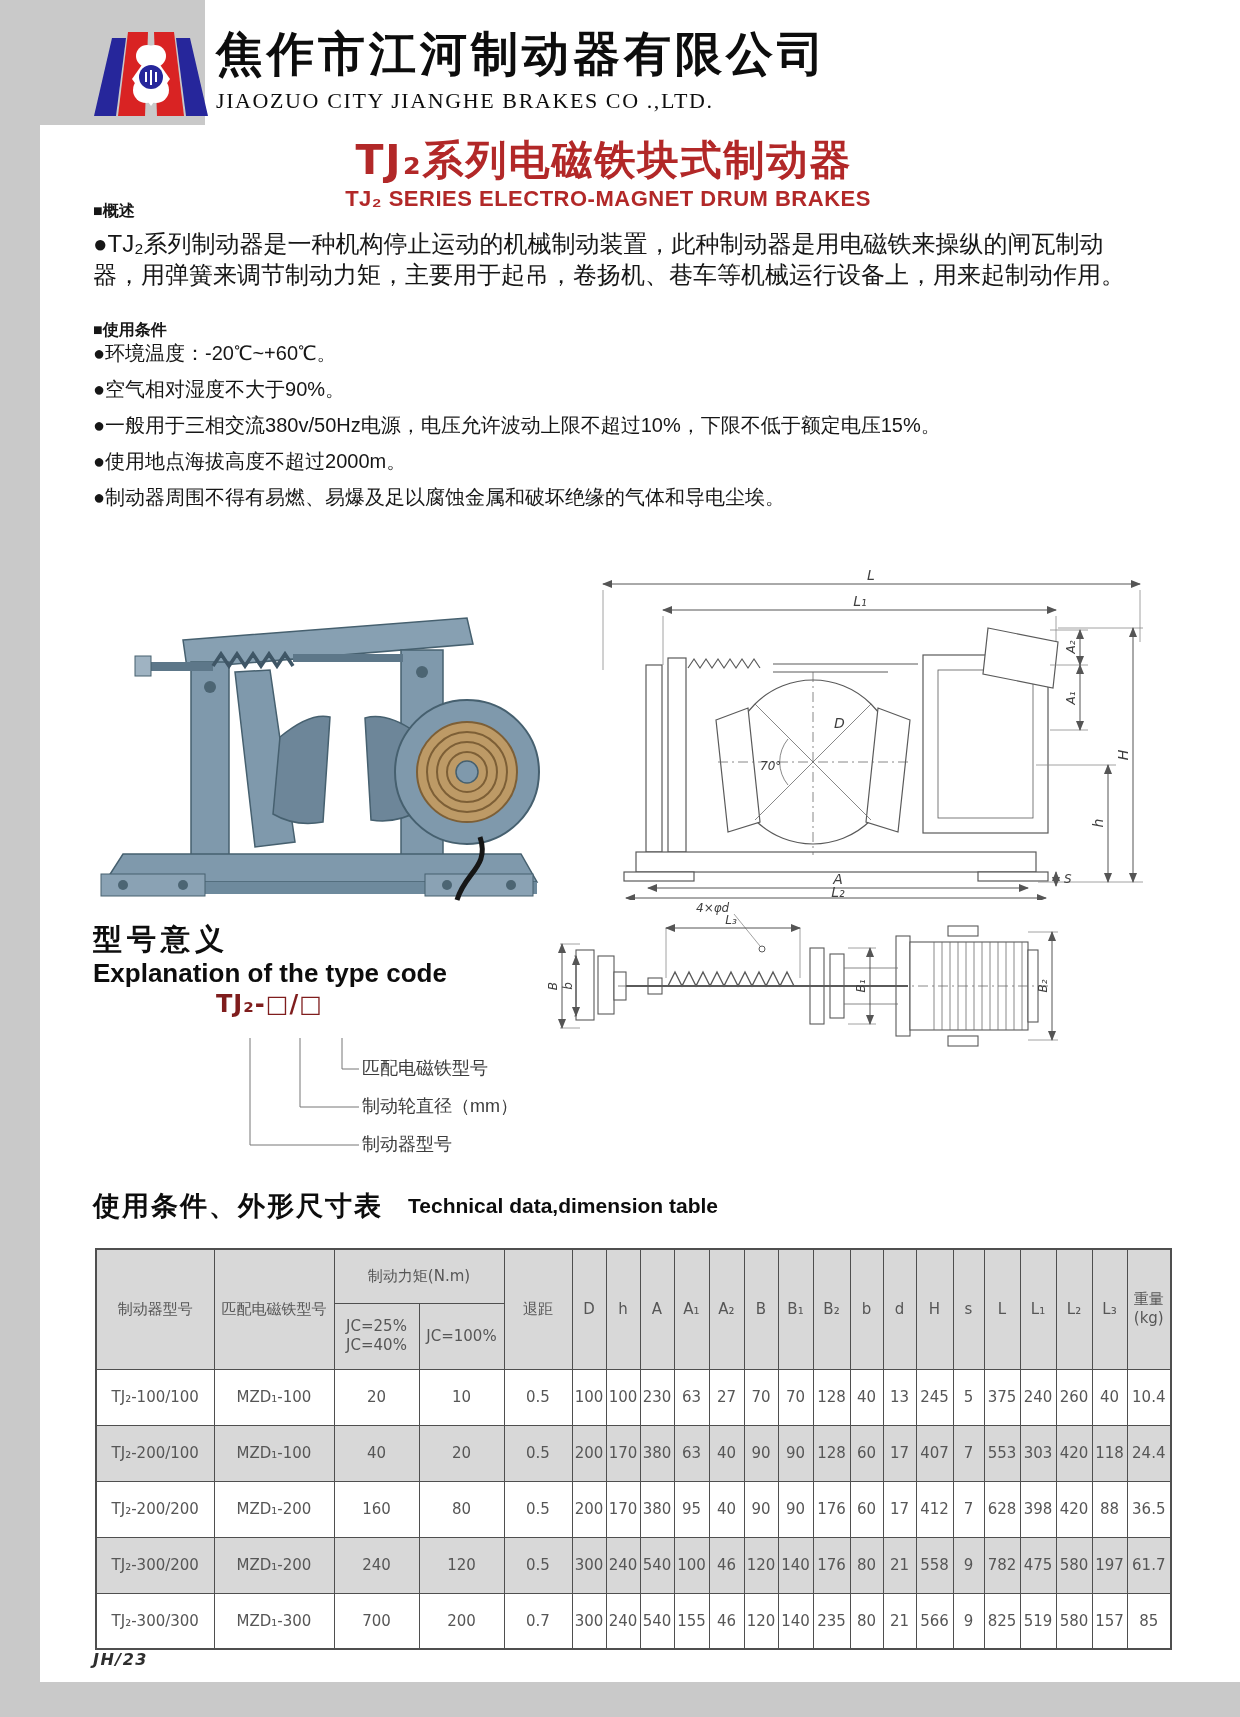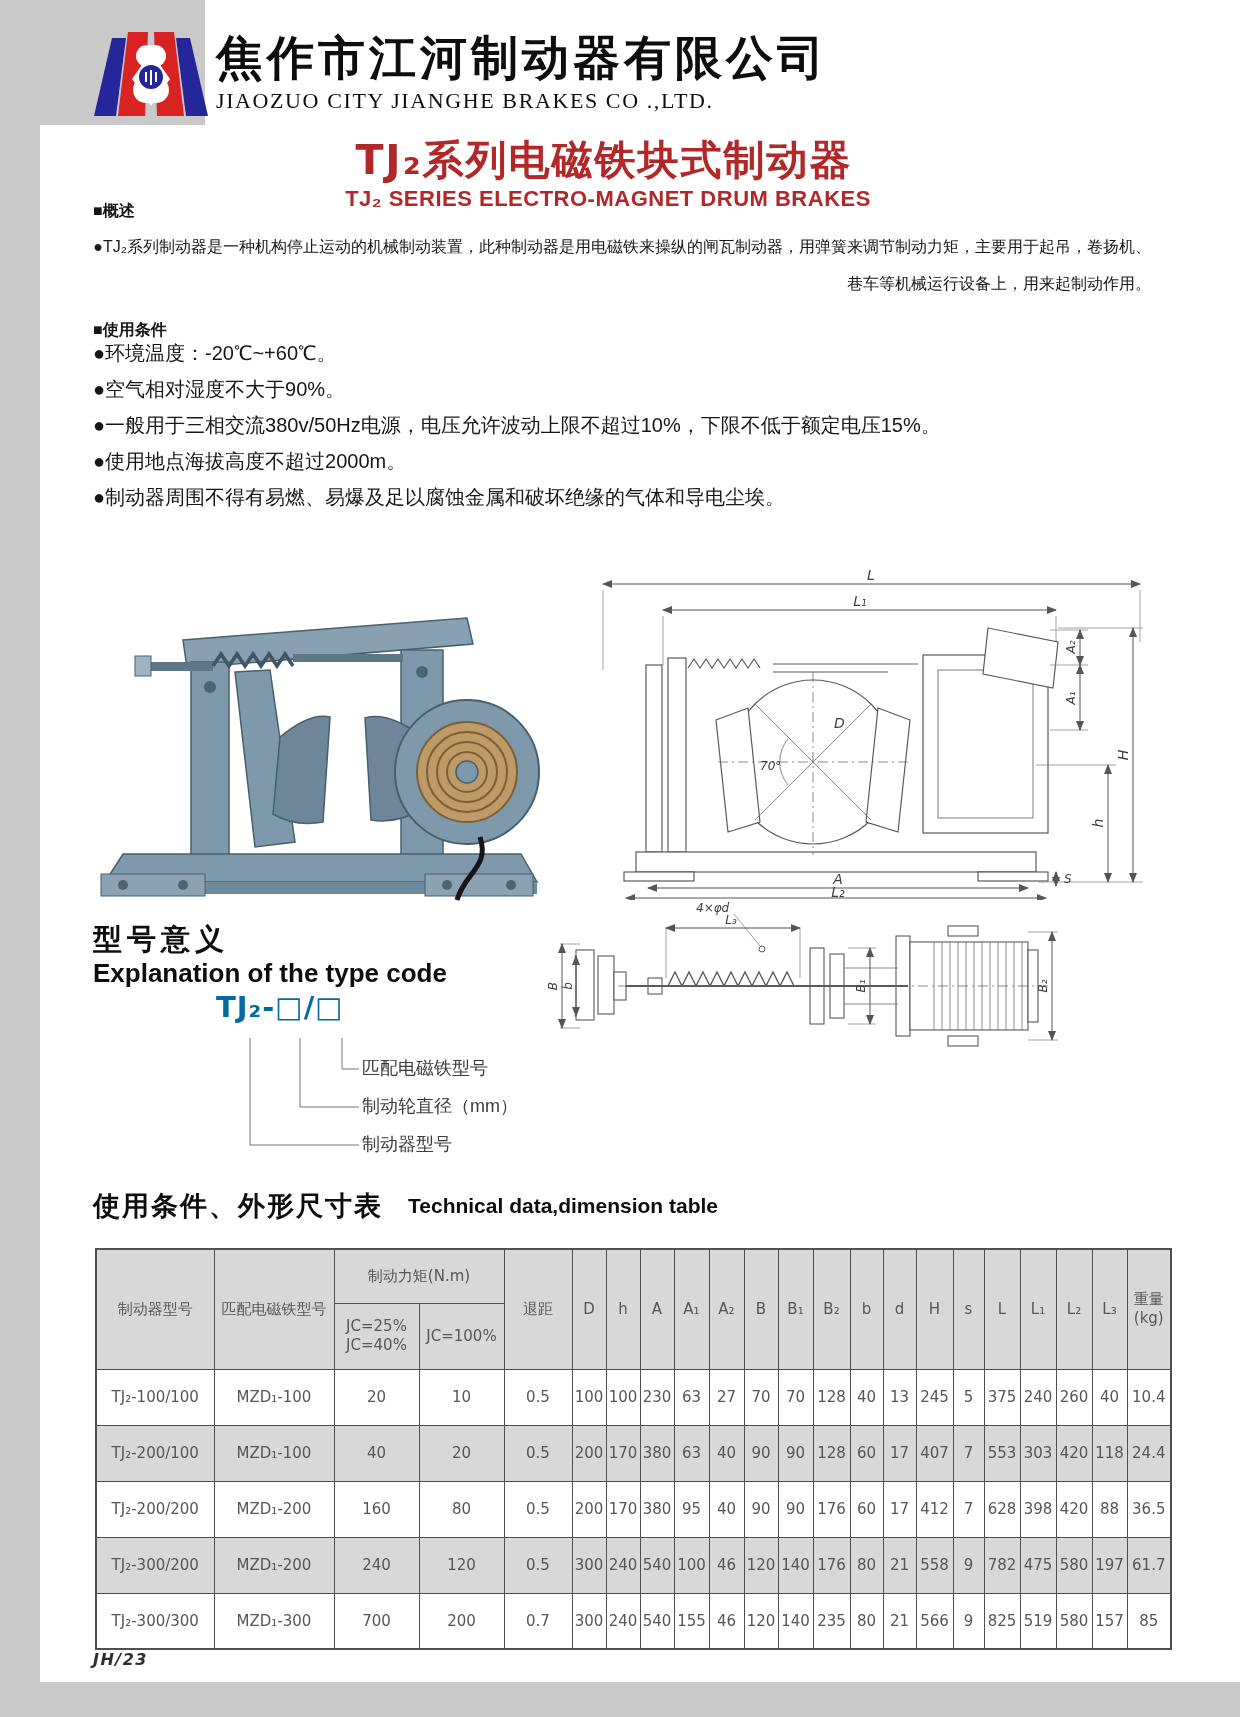--- a/index.html
+++ b/index.html
@@ -22,7 +22,7 @@
 
   .logo{position:absolute;left:92px;top:24px;width:118px;height:98px;}
   .company{position:absolute;left:216px;top:30px;white-space:nowrap;}
-  .company-cn{font-family:Liberation Serif, serif;font-weight:700;font-size:47px;letter-spacing:4px;color:#0d0d0d;line-height:56px;}
+  .company-cn{font-family:Liberation Mono, monospace;font-weight:700;font-size:47px;letter-spacing:4px;color:#0d0d0d;line-height:56px;}
   .company-en{font-family:"Liberation Serif",serif;font-size:22px;letter-spacing:1.6px;color:#0d0d0d;margin-top:2px;}
 
   .title{position:absolute;left:24px;top:138px;width:1160px;text-align:center;color:var(--red);}

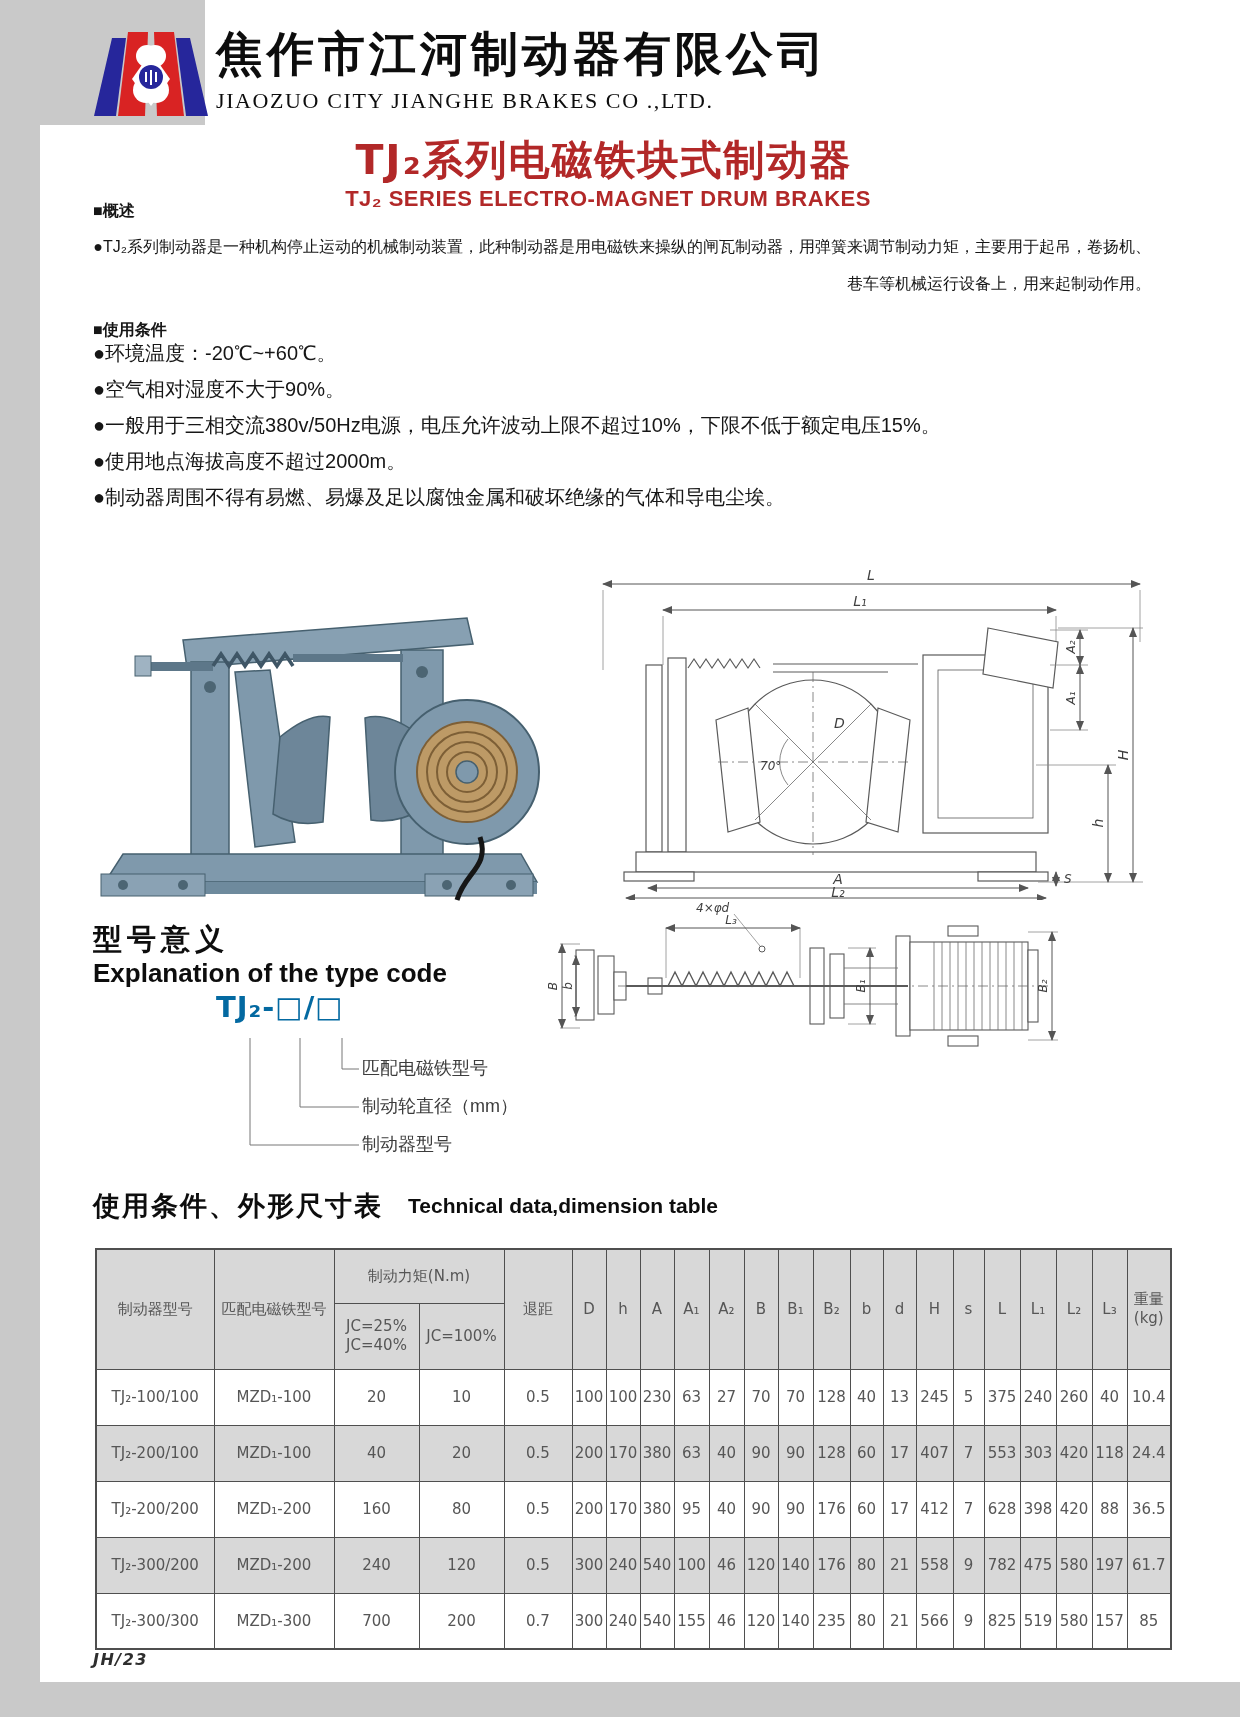--- a/index.html
+++ b/index.html
@@ -31,7 +31,7 @@
 
   .sec-h{position:absolute;left:93px;font-size:16px;font-weight:600;color:var(--ink);}
   .overview-h{top:201px;}
-  .overview-text{position:absolute;left:93px;top:228px;width:1058px;font-size:16px;line-height:37px;color:var(--ink);text-align:right;}
+  .overview-text{position:absolute;left:93px;top:228px;width:1058px;font-size:24px;line-height:31px;color:var(--ink);}
   .cond-h{top:320px;}
   .cond-list{position:absolute;left:93px;top:342px;width:1060px;margin:0;padding:0;list-style:none;font-size:20px;color:var(--ink);}
   .cond-list li{line-height:23px;margin-bottom:13px;}

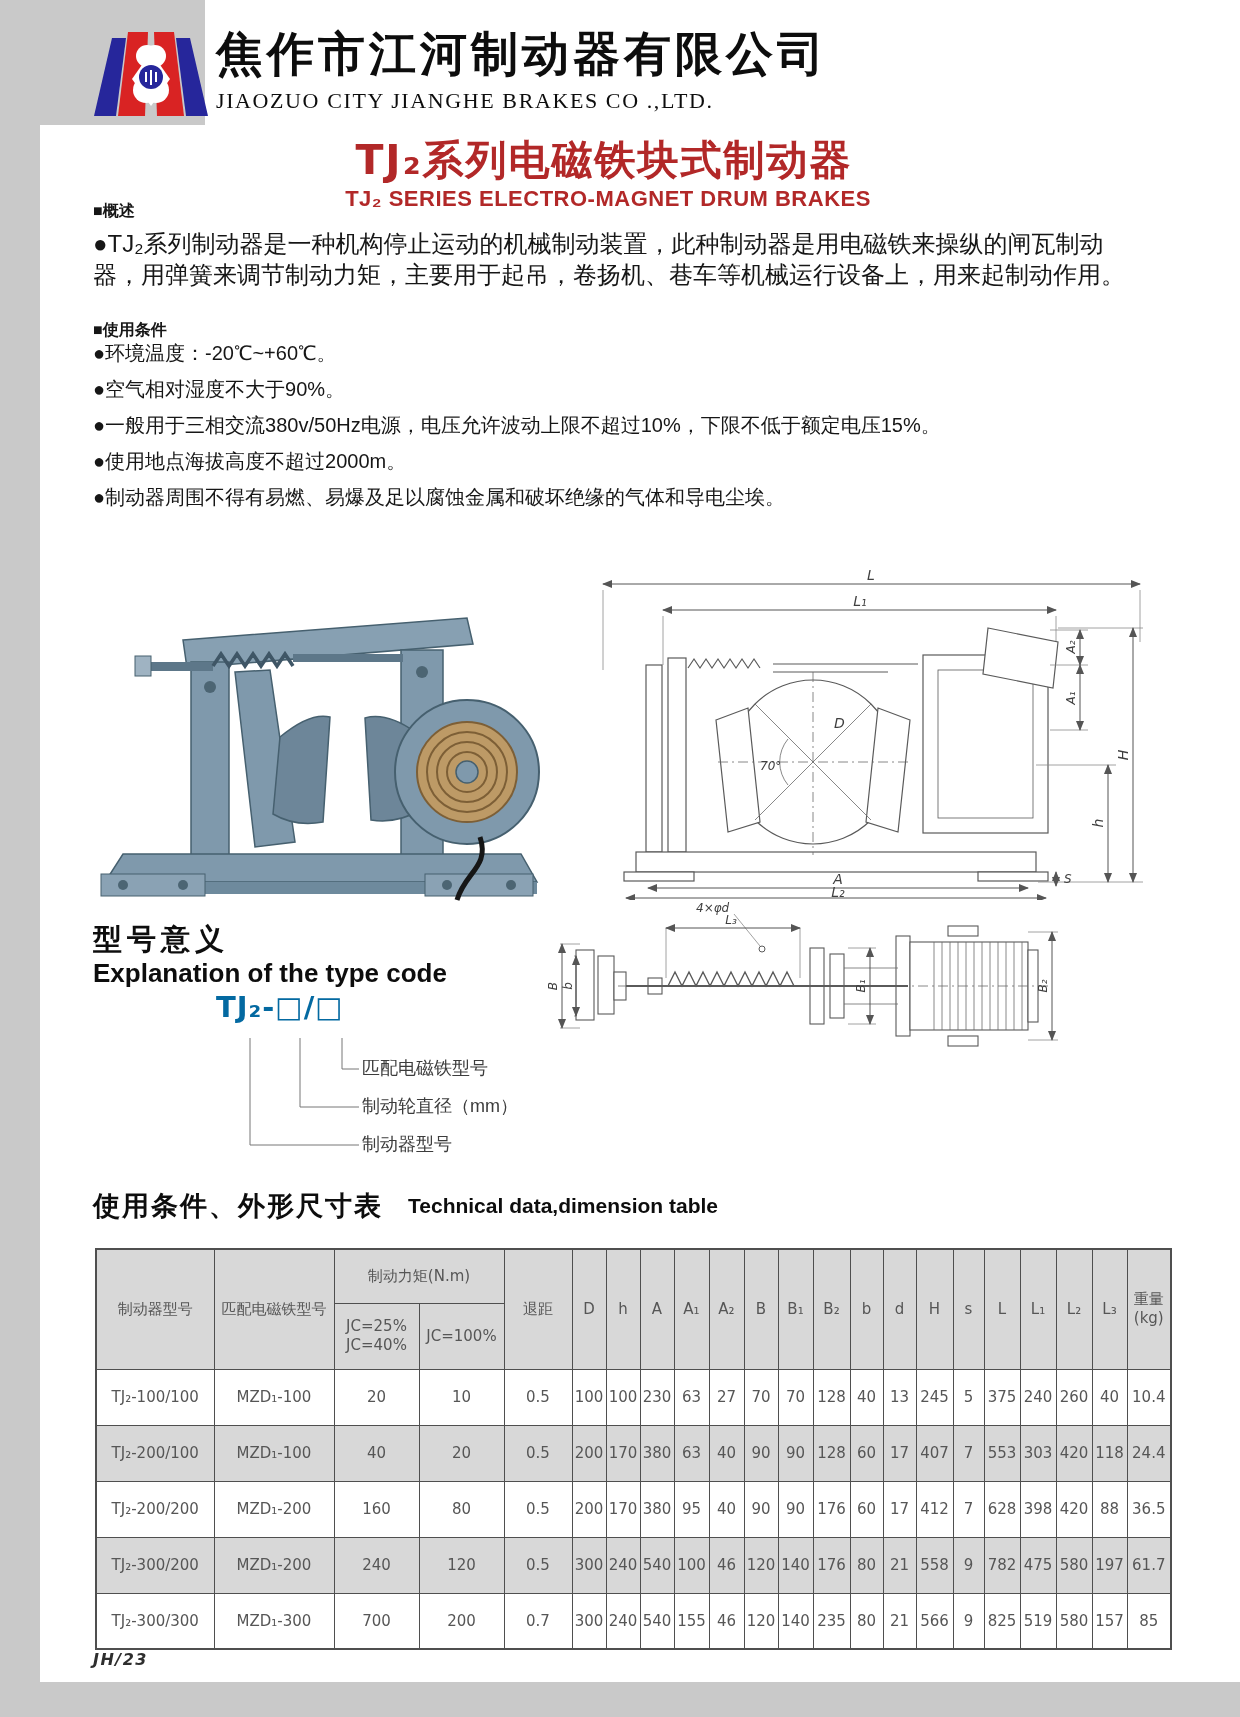--- a/index.html
+++ b/index.html
@@ -47,7 +47,7 @@
 
   .type-h-cn{position:absolute;left:93px;top:920px;font-size:29px;font-weight:700;letter-spacing:5px;color:#0d0d0d;}
   .type-h-en{position:absolute;left:93px;top:958px;font-size:26px;font-weight:700;color:#0d0d0d;}
-  .type-code{position:absolute;left:216px;top:990px;font-family:"DejaVu Sans",sans-serif;font-size:29px;font-weight:700;color:#0369a1;letter-spacing:1px;text-align:right;}
+  .type-code{position:absolute;left:216px;top:990px;font-family:"DejaVu Sans",sans-serif;font-size:24px;font-weight:700;color:#7f1d1d;letter-spacing:1px;text-align:right;}
   .leader-svg{position:absolute;left:235px;top:1038px;width:130px;height:115px;}
   .type-label{position:absolute;left:362px;font-size:18px;color:#3c3c3c;white-space:nowrap;}
   .tl-0{top:1056px;} .tl-1{top:1094px;} .tl-2{top:1132px;}

